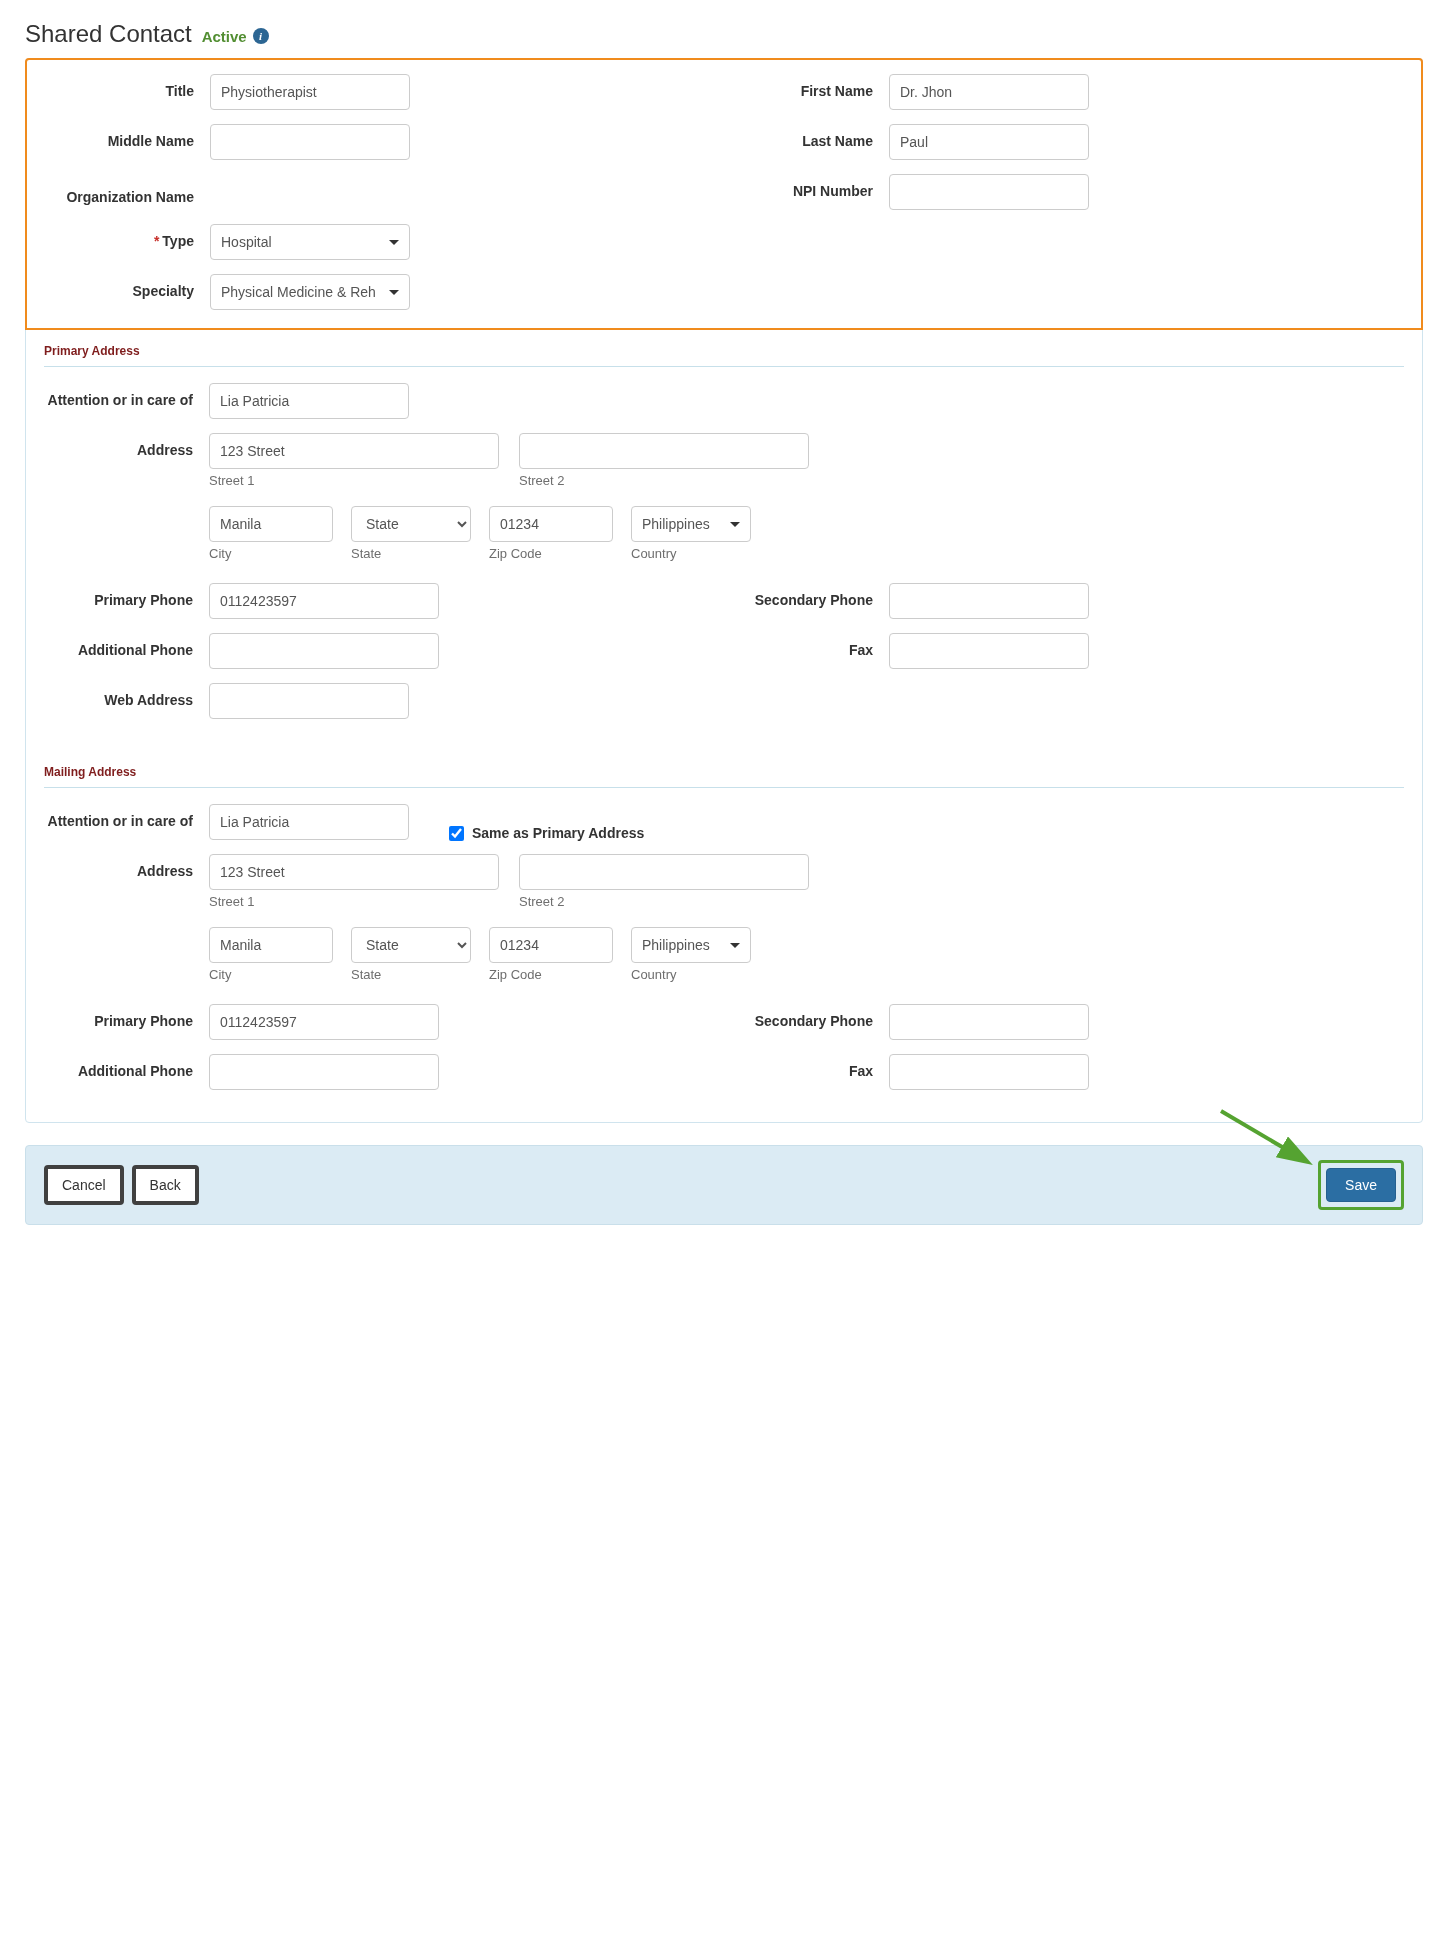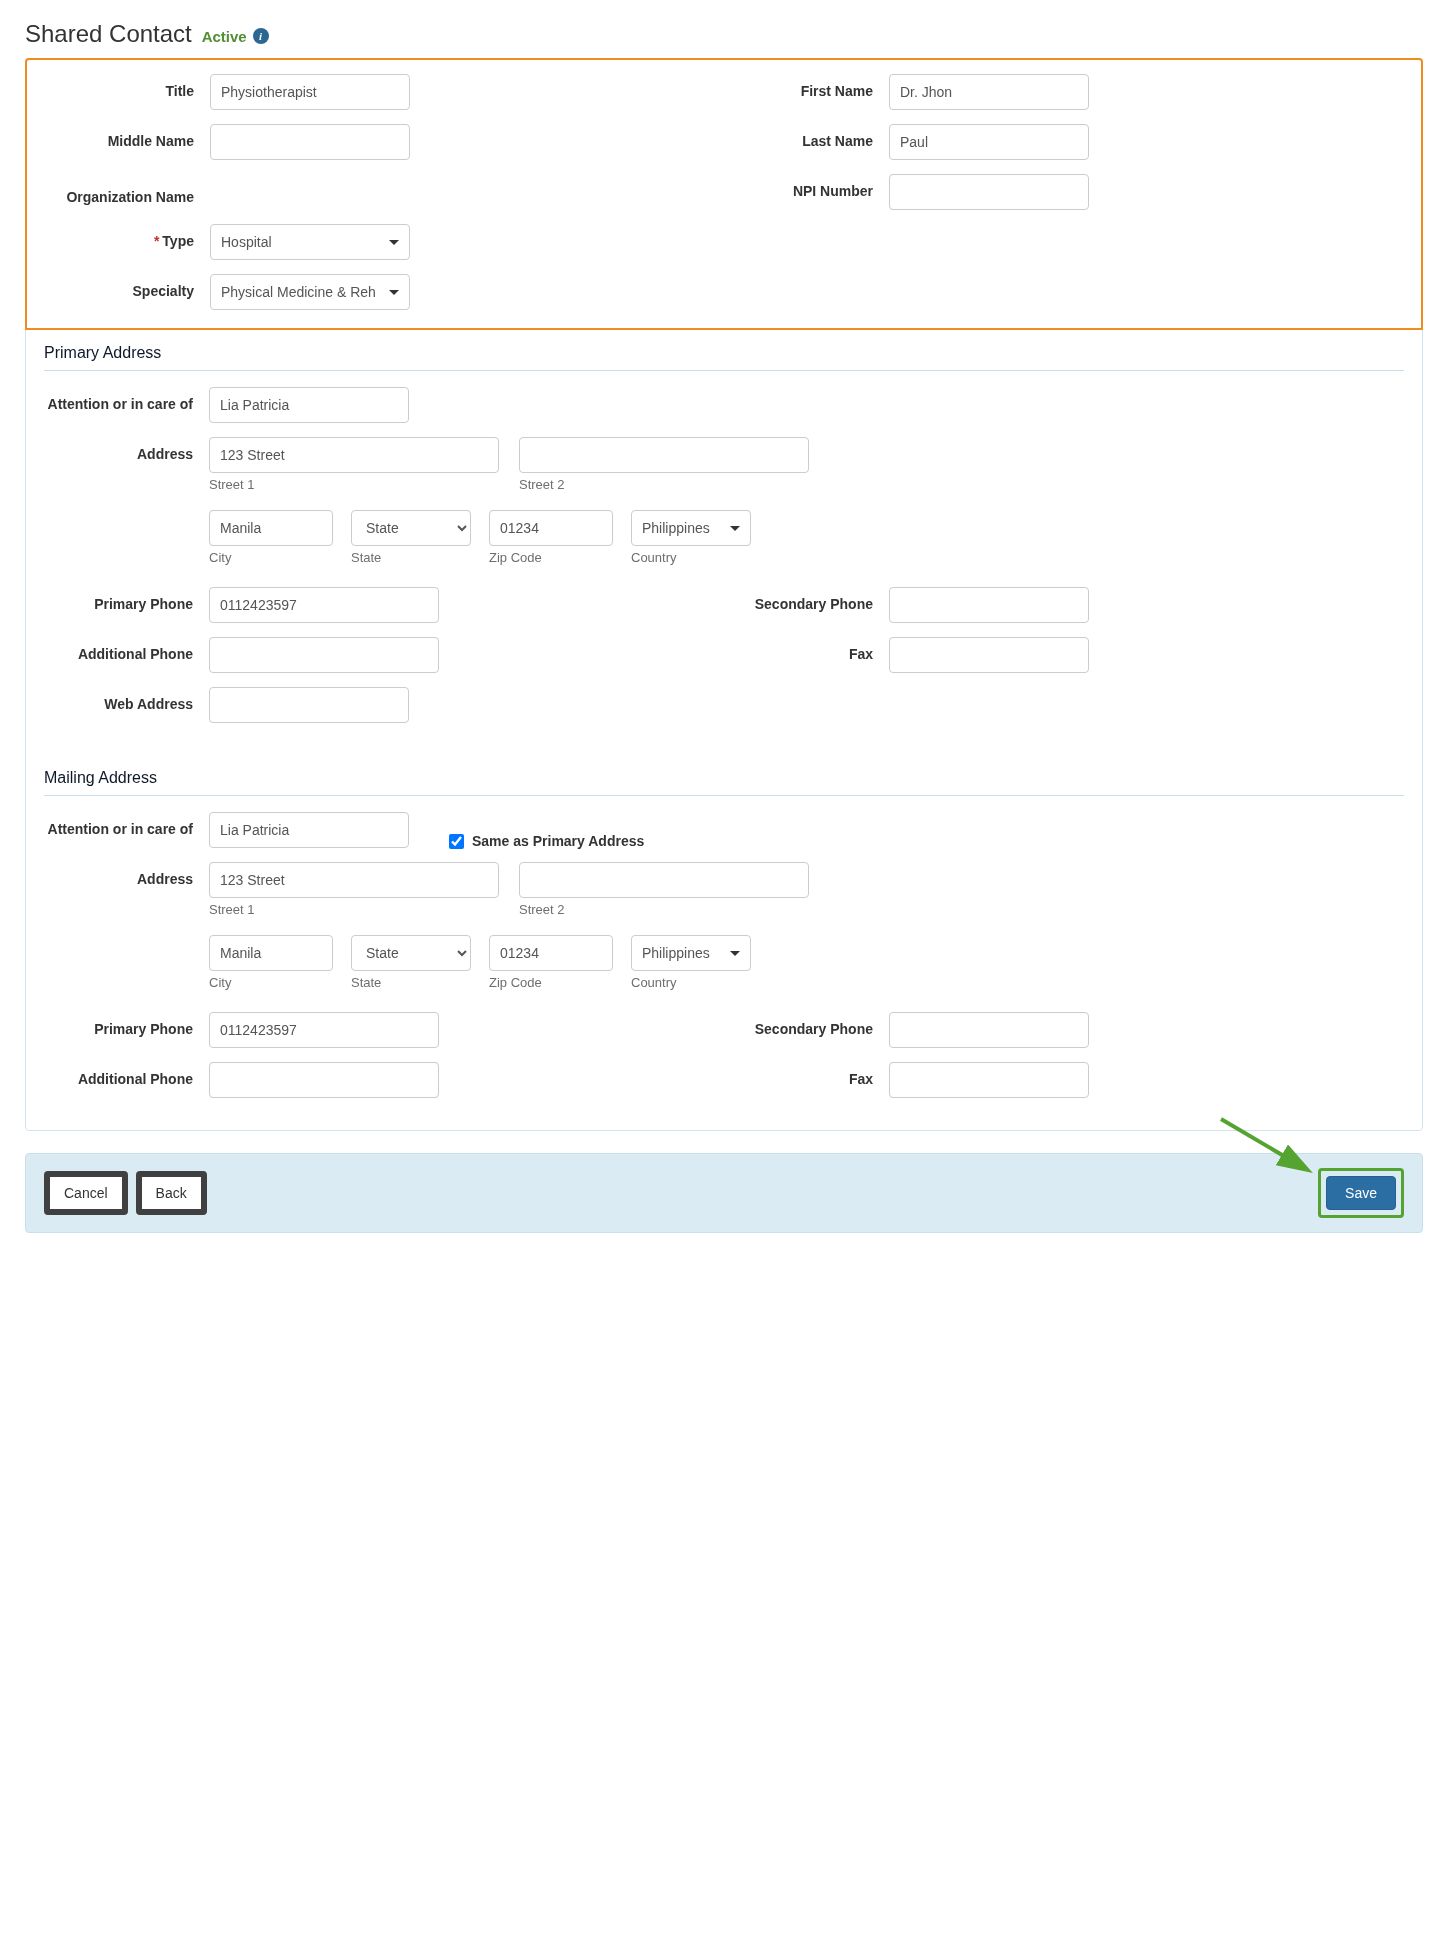--- a/index.html
+++ b/index.html
@@ -54,9 +54,9 @@
       padding: 0 18px 18px 18px;
     }
     .section-title {
-      color: #0f172a;
-      font-size: 16px;
-      font-weight: 400;
+      color: #7f1d1d;
+      font-size: 12px;
+      font-weight: 700;
       padding: 14px 18px 8px 18px;
     }
     hr.divider {

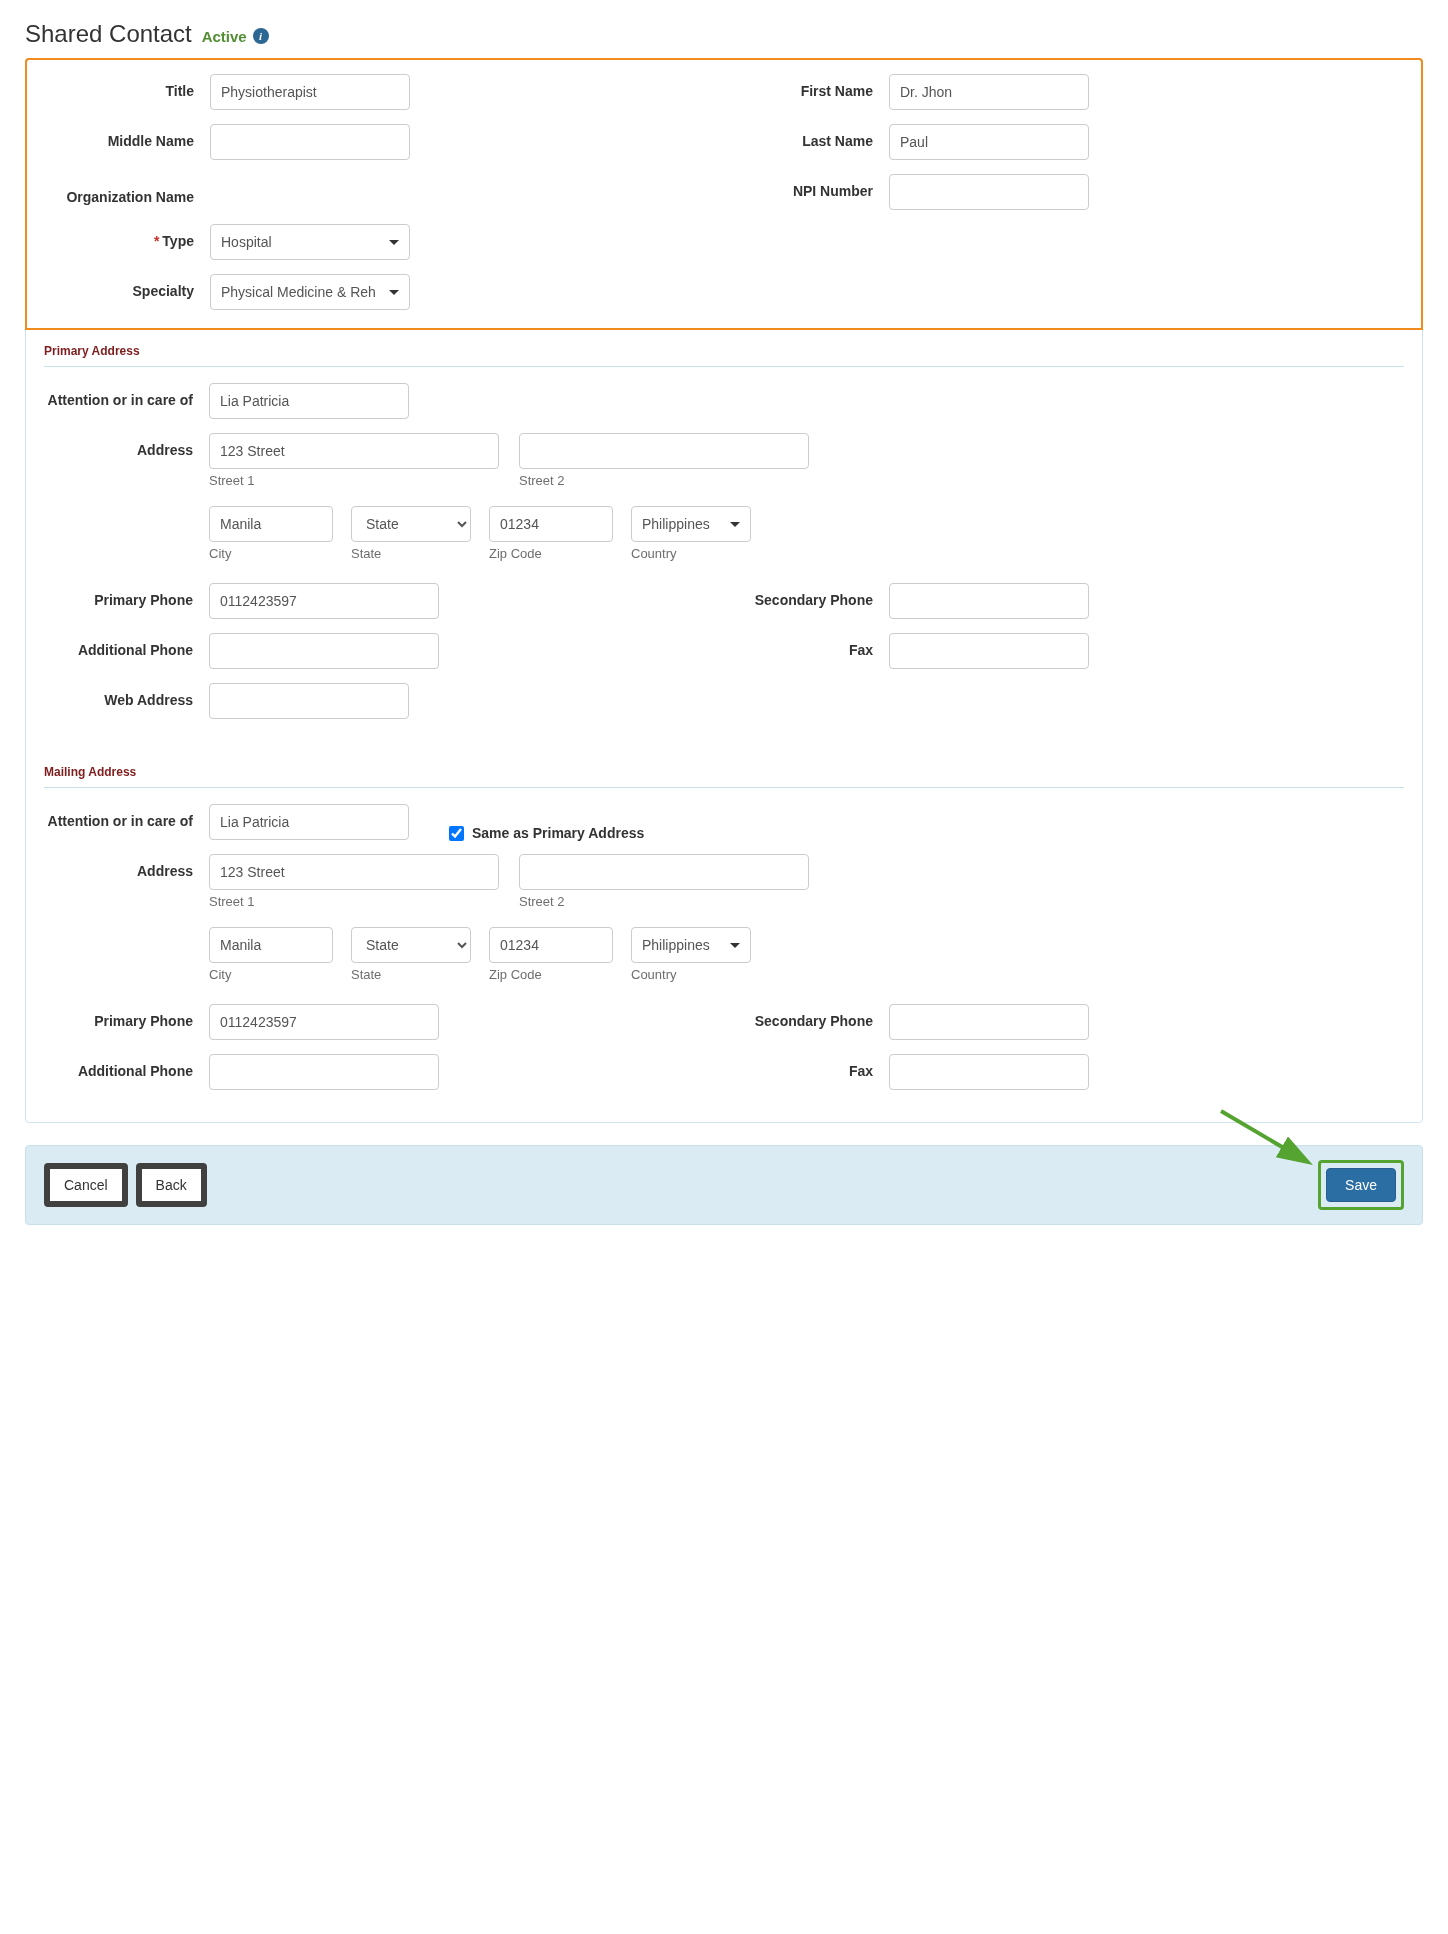--- a/index.html
+++ b/index.html
@@ -132,7 +132,7 @@
       position: relative;
     }
     .btn {
-      border: 6px solid #404040;
+      border: 4px solid #404040;
       background: #fff;
       color: #333;
       border-radius: 4px;

